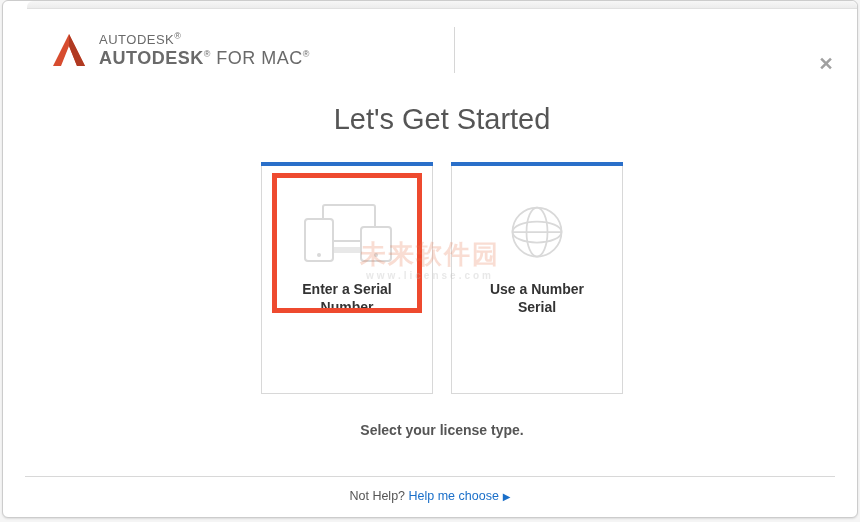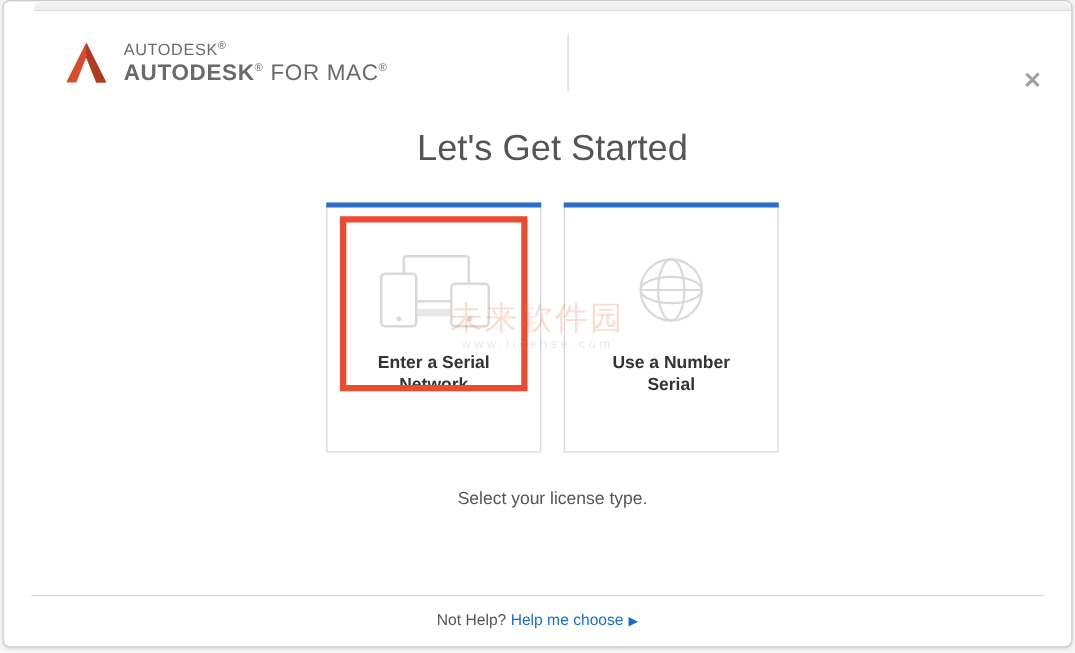--- a/index.html
+++ b/index.html
@@ -158,7 +158,7 @@
       transform: translate(-50%,-50%);
       font-size:26px;
       color: rgba(230,120,80,0.25);
-      font-weight:normal;
+      font-weight:bold;
       pointer-events:none;
       letter-spacing:2px;
       text-align:center;

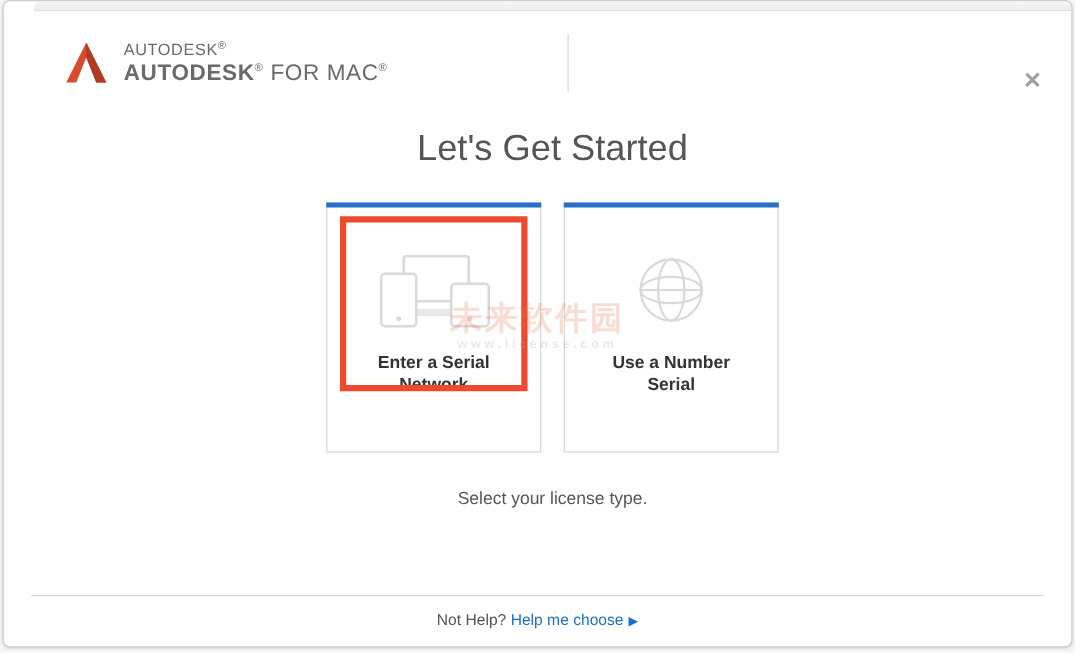--- a/index.html
+++ b/index.html
@@ -81,7 +81,7 @@
     }
     .card {
       width: 172px;
-      height: 200px;
+      height: 232px;
       border: 1px solid #d8d8d8;
       background: #fff;
       cursor: pointer;

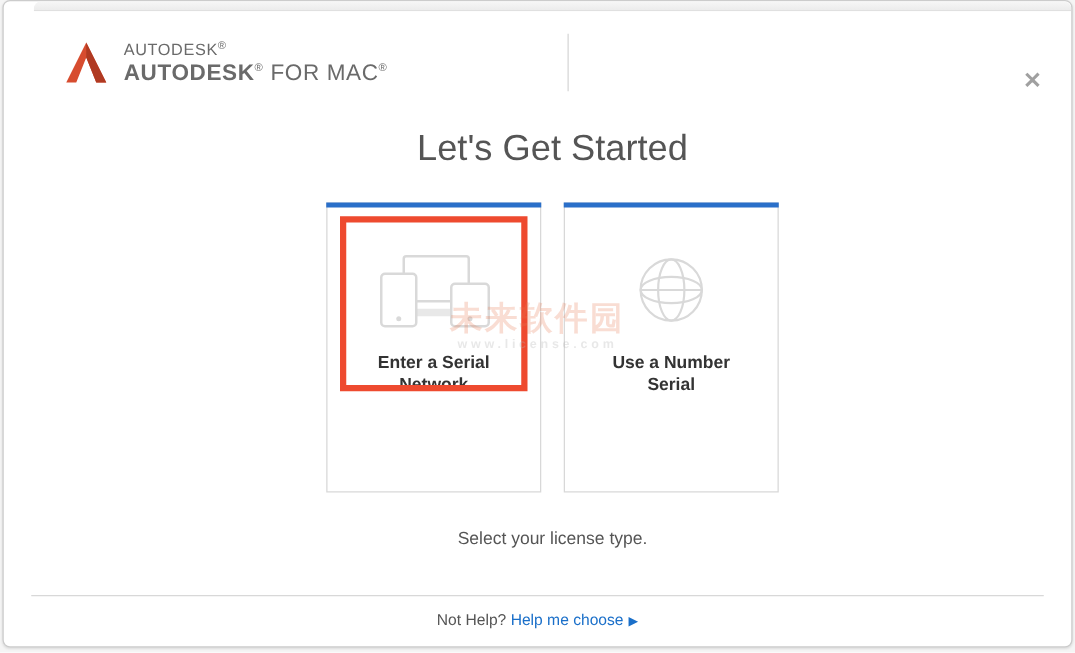--- a/index.html
+++ b/index.html
@@ -208,7 +208,7 @@
       </div>
       <div class="card-label">
         <span>Enter a Serial</span><br>
-        <span>Network</span>
+        <span>Number</span>
       </div>
     </div>
 

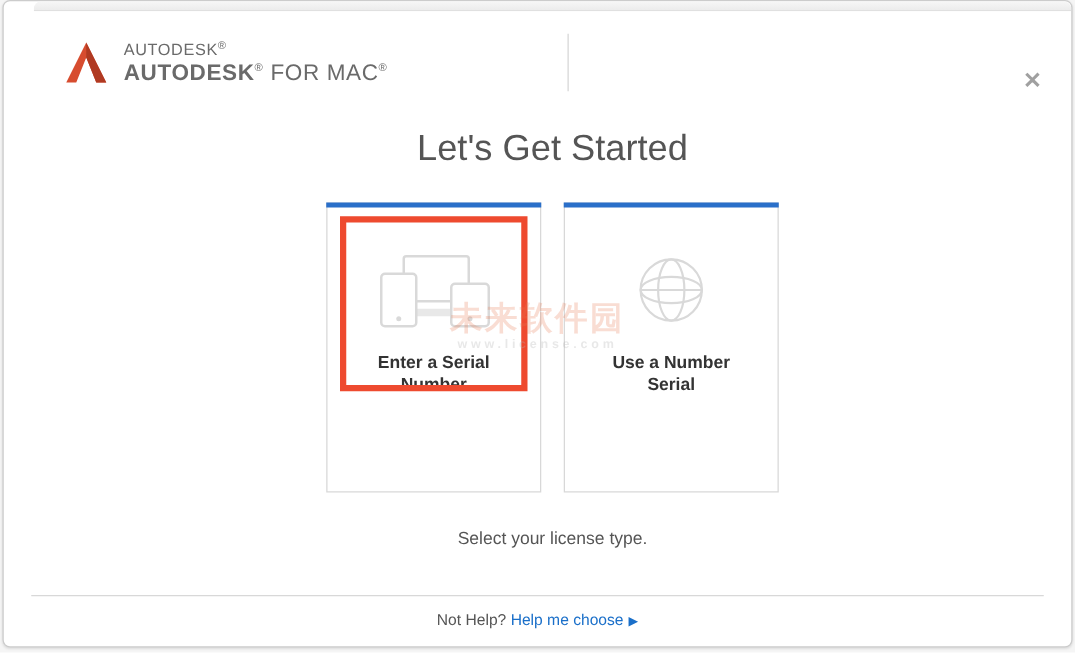--- a/index.html
+++ b/index.html
@@ -126,7 +126,7 @@
     .subtitle {
       text-align: center;
       font-size: 14px;
-      font-weight: 400;
+      font-weight: 700;
       color: #555;
       margin-top: 28px;
     }

